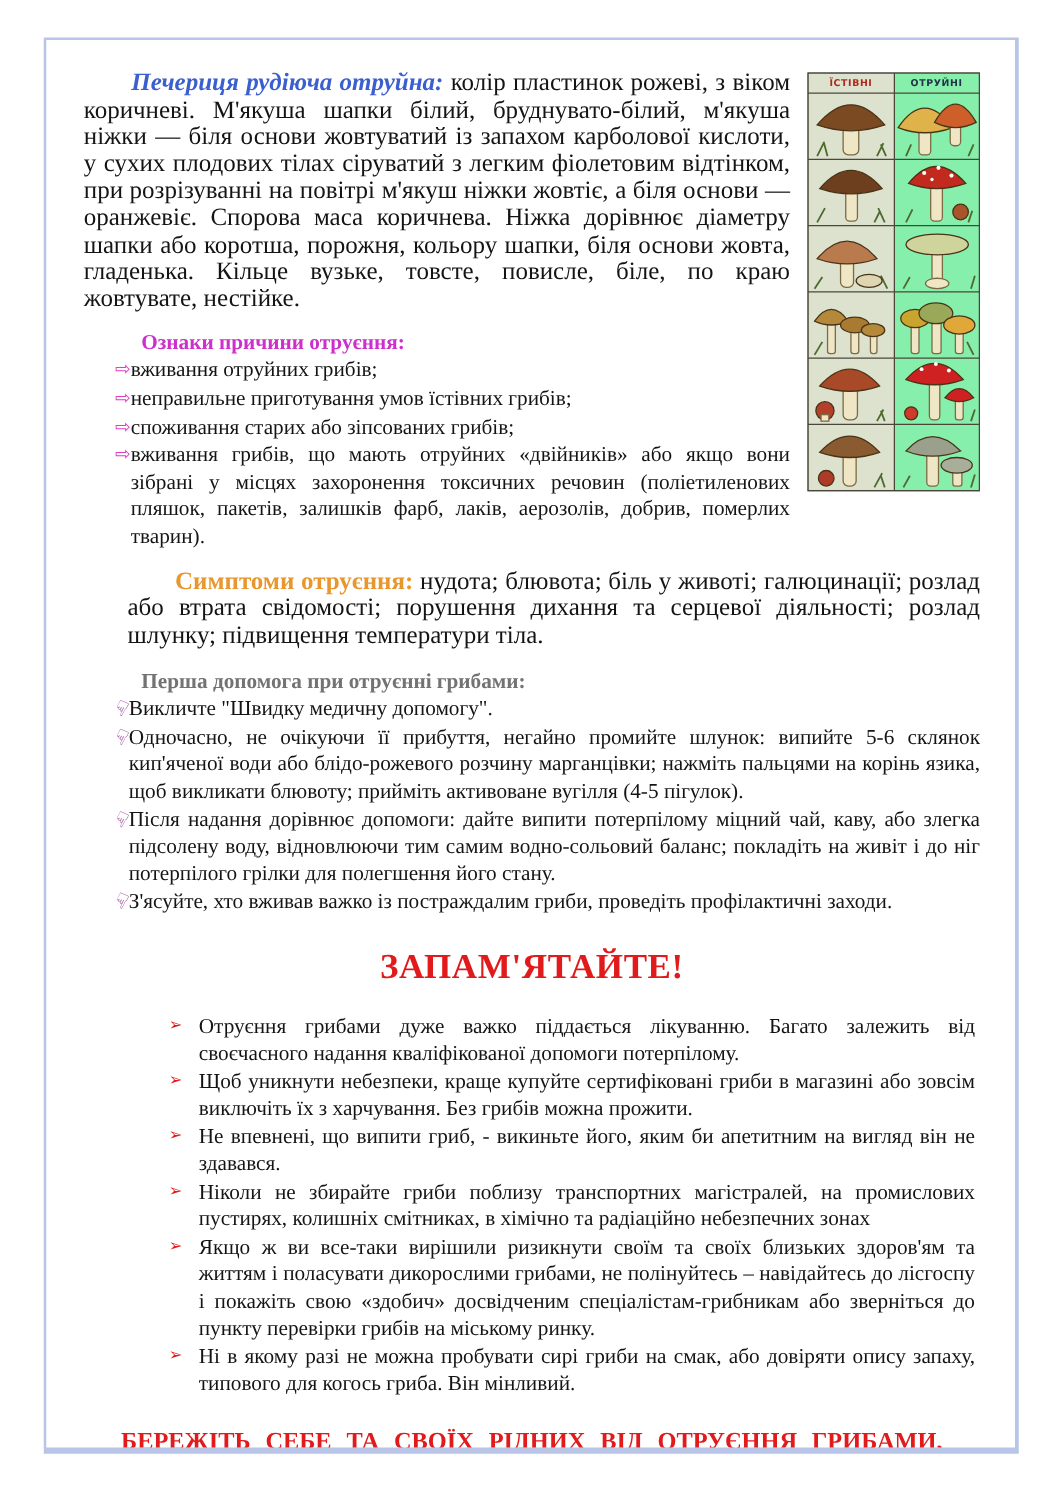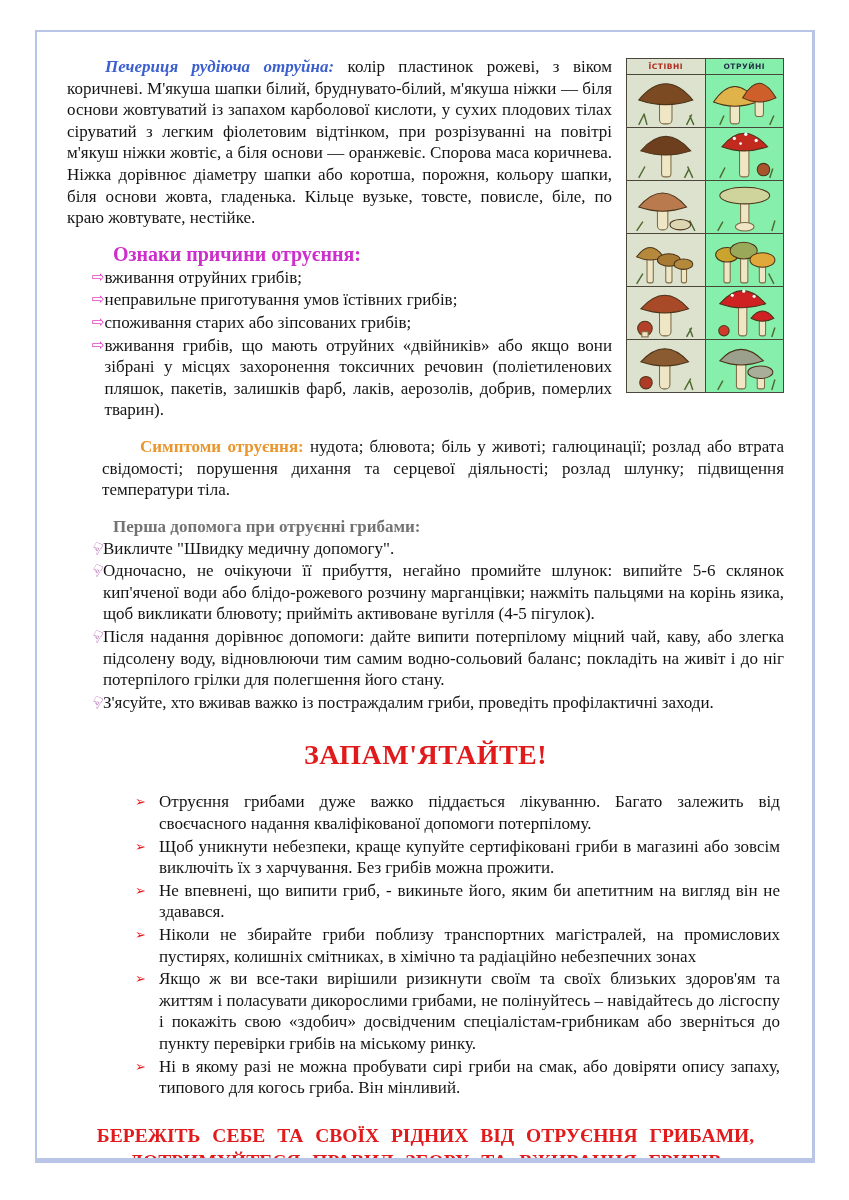--- a/index.html
+++ b/index.html
@@ -31,7 +31,7 @@
   .stem{fill:#efe6c6;stroke:#7c6a44;stroke-width:1;}
   .capline{stroke:#4a3418;stroke-width:1;}
   
-  .para{font-size:17px;line-height:21.6px;text-align:justify;margin:0;}
+  .para{font-size:20px;line-height:21.6px;text-align:justify;margin:0;}
   .indent{text-indent:38px;}
   .lead-blue{color:#3b5fce;font-weight:bold;font-style:italic;}
   .lead-orange{color:#e9962d;font-weight:bold;}

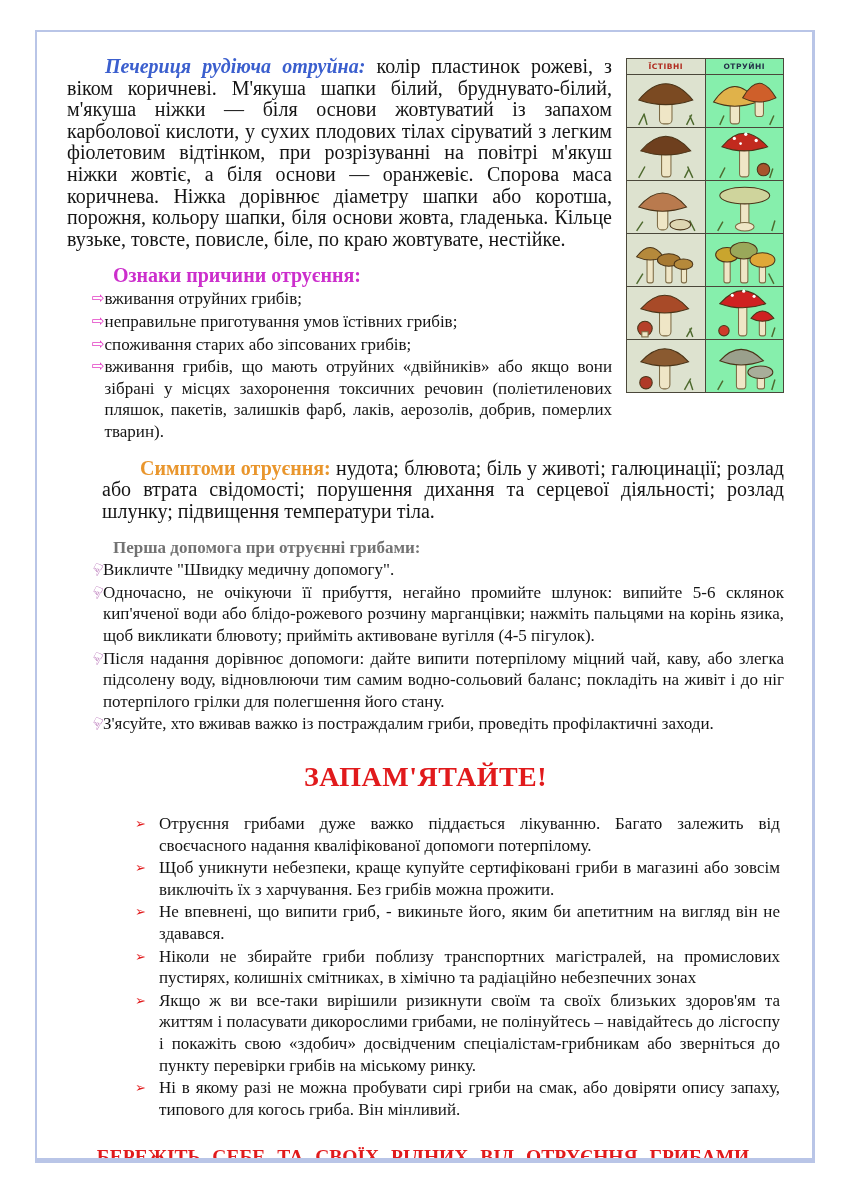--- a/index.html
+++ b/index.html
@@ -14,7 +14,7 @@
     padding:24px 28px 0 30px;overflow:hidden;
   }
   
-  .poster{float:right;width:158px;margin:2px 0 10px 14px;}
+  .poster{float:right;width:138px;margin:2px 0 10px 14px;}
   .poster-grid{
     display:grid;grid-template-columns:1fr 1fr;gap:1px;
     background:#4a473a;border:1px solid #4a473a;

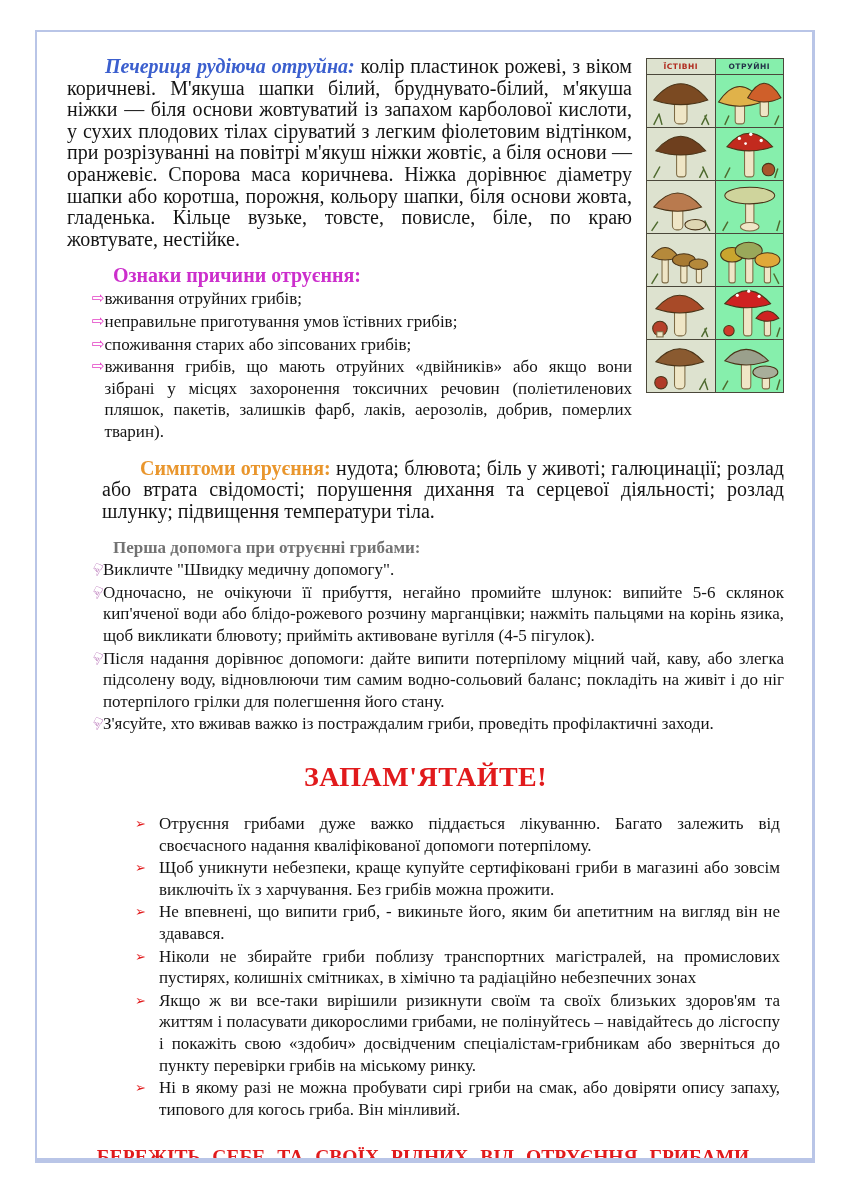--- a/index.html
+++ b/index.html
@@ -35,7 +35,7 @@
   .indent{text-indent:38px;}
   .lead-blue{color:#3b5fce;font-weight:bold;font-style:italic;}
   .lead-orange{color:#e9962d;font-weight:bold;}
-  .h-magenta{color:#cc2fcc;font-weight:bold;font-size:20px;margin:14px 0 1px 46px;}
+  .h-magenta{color:#cc2fcc;font-weight:bold;font-size:17px;margin:14px 0 1px 46px;}
   .h-purple{color:#737373;font-weight:bold;font-size:17px;margin:16px 0 1px 46px;}
   ul.blist{list-style:none;margin:0;padding:0;}
   ul.blist li{display:flex;align-items:flex-start;font-size:17px;line-height:21.6px;margin:0 0 1px 0;}

